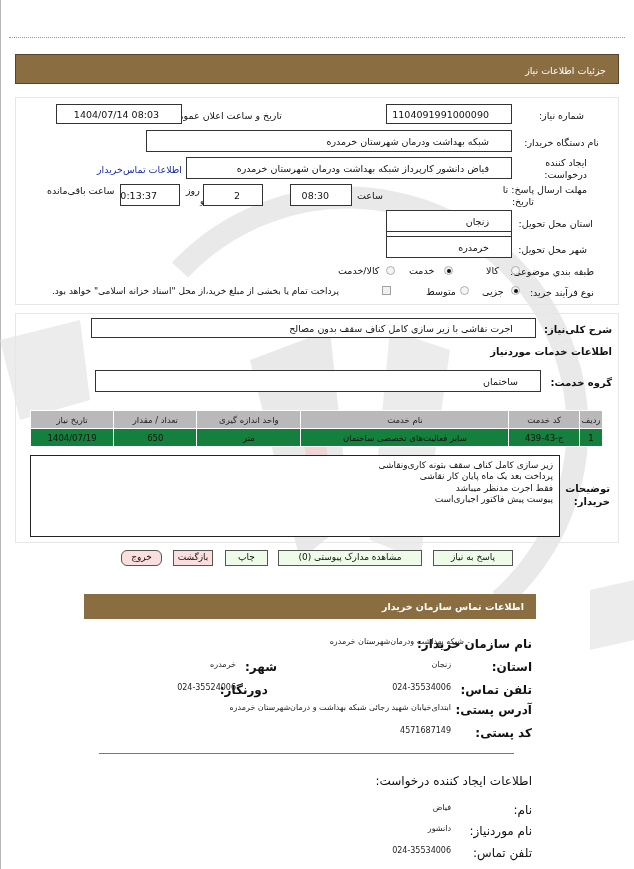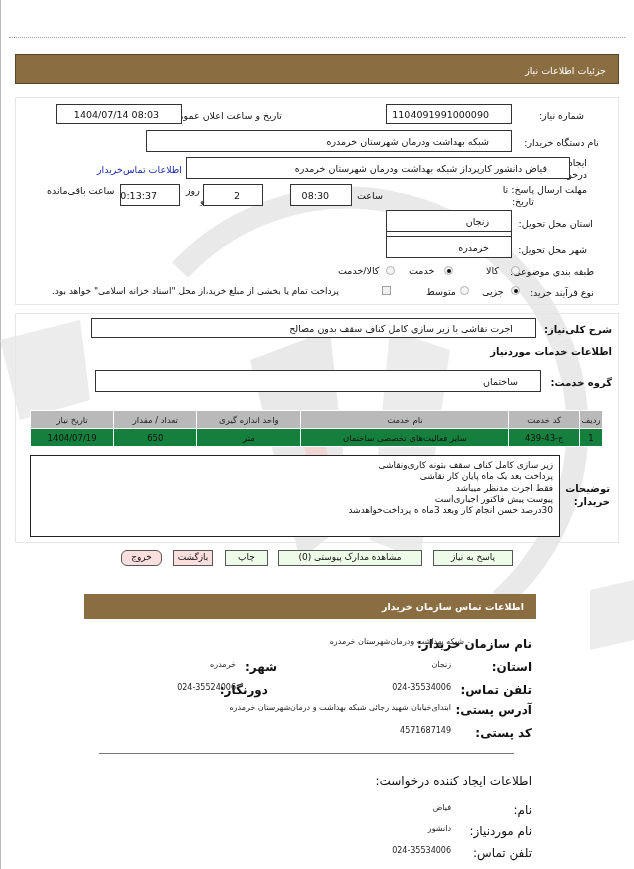--- a/index.html
+++ b/index.html
@@ -82,7 +82,7 @@
 
 <span class="lbl" style="right:47px; top:157px;">ایجاد کننده</span>
 <span class="lbl" style="right:47px; top:169px;">درخواست:</span>
-<div class="box rtl" style="left:186px; top:157px; width:384px; height:22px;">فیاض دانشور کارپرداز شبکه بهداشت ودرمان شهرستان خرمدره</div>
+<div class="box rtl" style="left:186px; top:157px; width:326px; height:22px;">فیاض دانشور کارپرداز شبکه بهداشت ودرمان شهرستان خرمدره</div>
 <span class="link" style="left:97px; top:164px;">اطلاعات تماس‌خریدار</span>
 
 <span class="lbl" style="right:47px; top:184px;">مهلت ارسال پاسخ: تا</span>

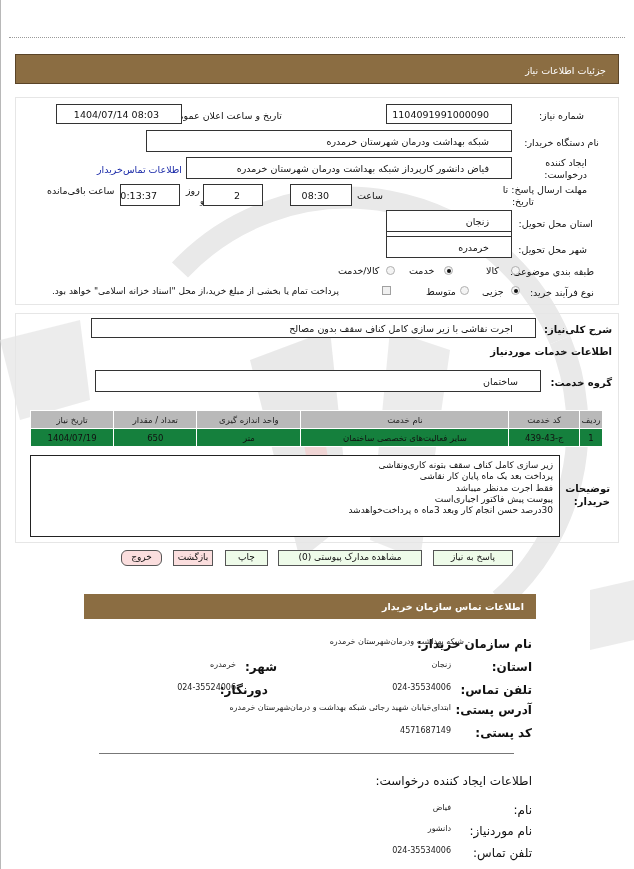--- a/index.html
+++ b/index.html
@@ -158,7 +158,6 @@
   <div>پرداخت بعد یک ماه پایان کار نقاشی</div>
   <div> فقط اجرت مدنظر میباشد</div>
   <div> پیوست پیش فاکتور اجباری‌است</div>
-  <div>30درصد حسن انجام کار وبعد 3ماه ه پرداخت‌خواهدشد</div>
 </div>
 
 <div class="btn green" style="left:433px; top:550px; width:80px;">پاسخ به نیاز</div>

